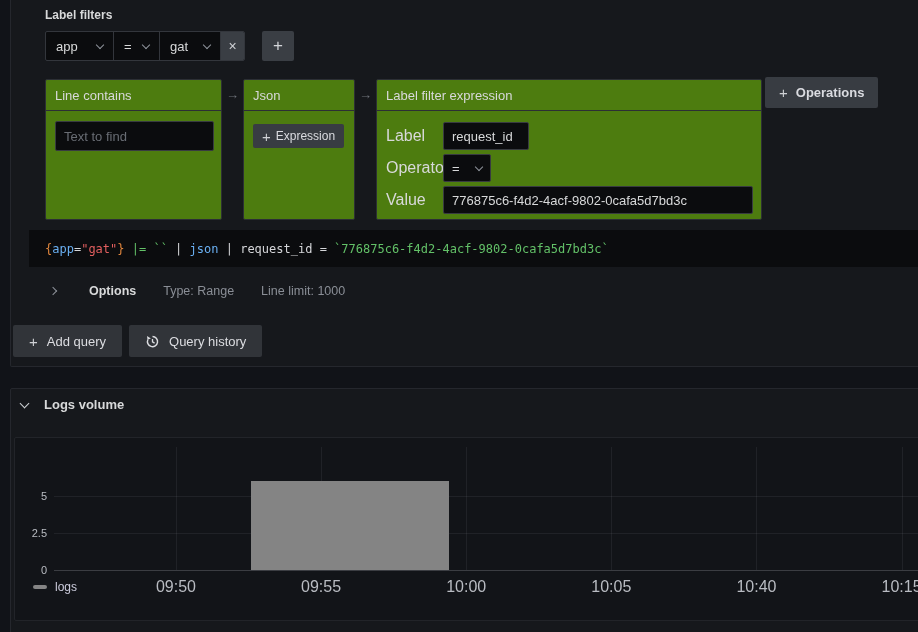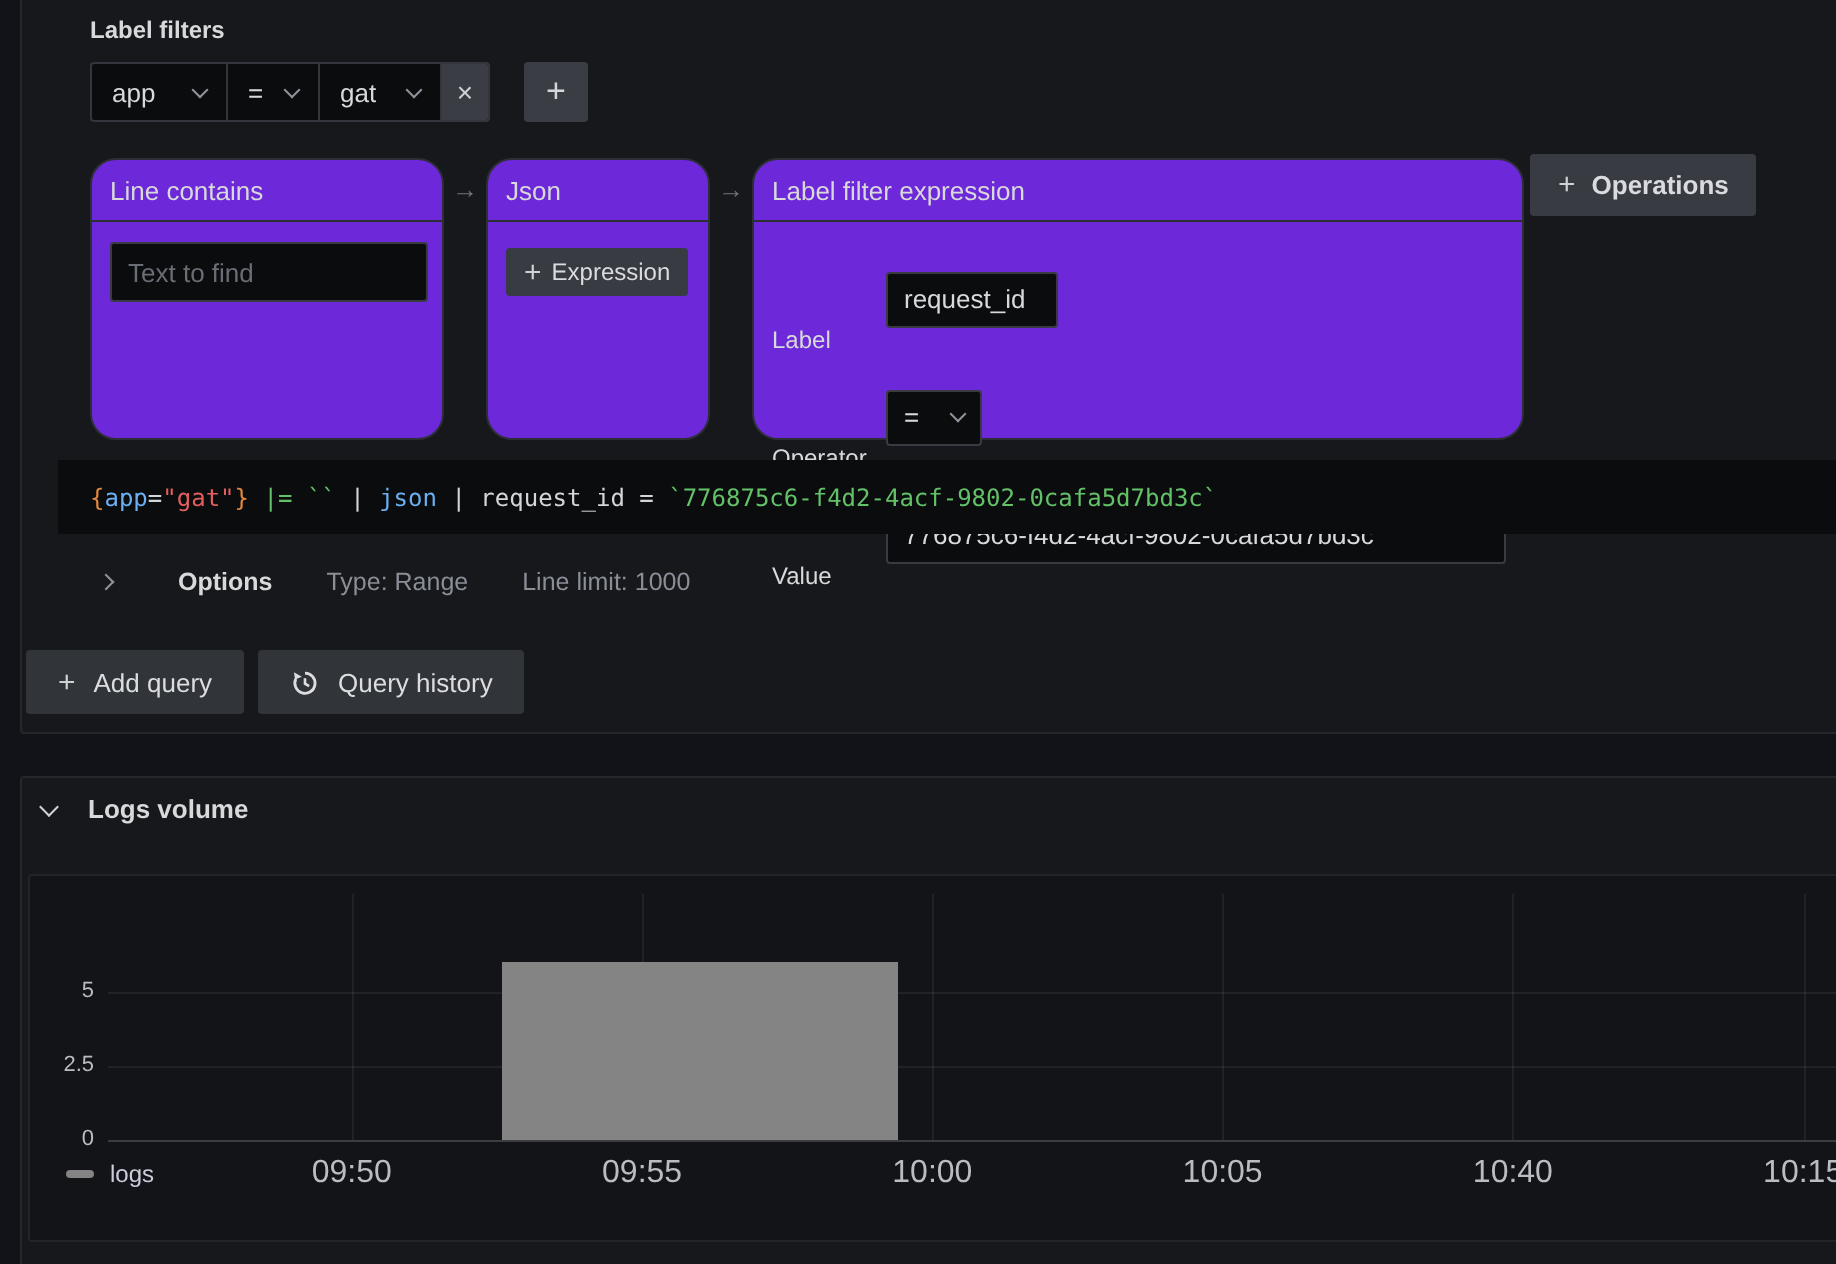--- a/index.html
+++ b/index.html
@@ -61,7 +61,7 @@
   
   .ops-row { position: absolute; left: 34px; top: 79px; display: flex; align-items: flex-start; }
   .op-box {
-    background: #6d28d9; border: 1px solid #2c2f35; border-radius: 13px;
+    background: #4d7c0f; border: 1px solid #2c2f35; border-radius: 2px;
     height: 141px; flex: none;
   }
   .op-box.b1 { width: 177px; }

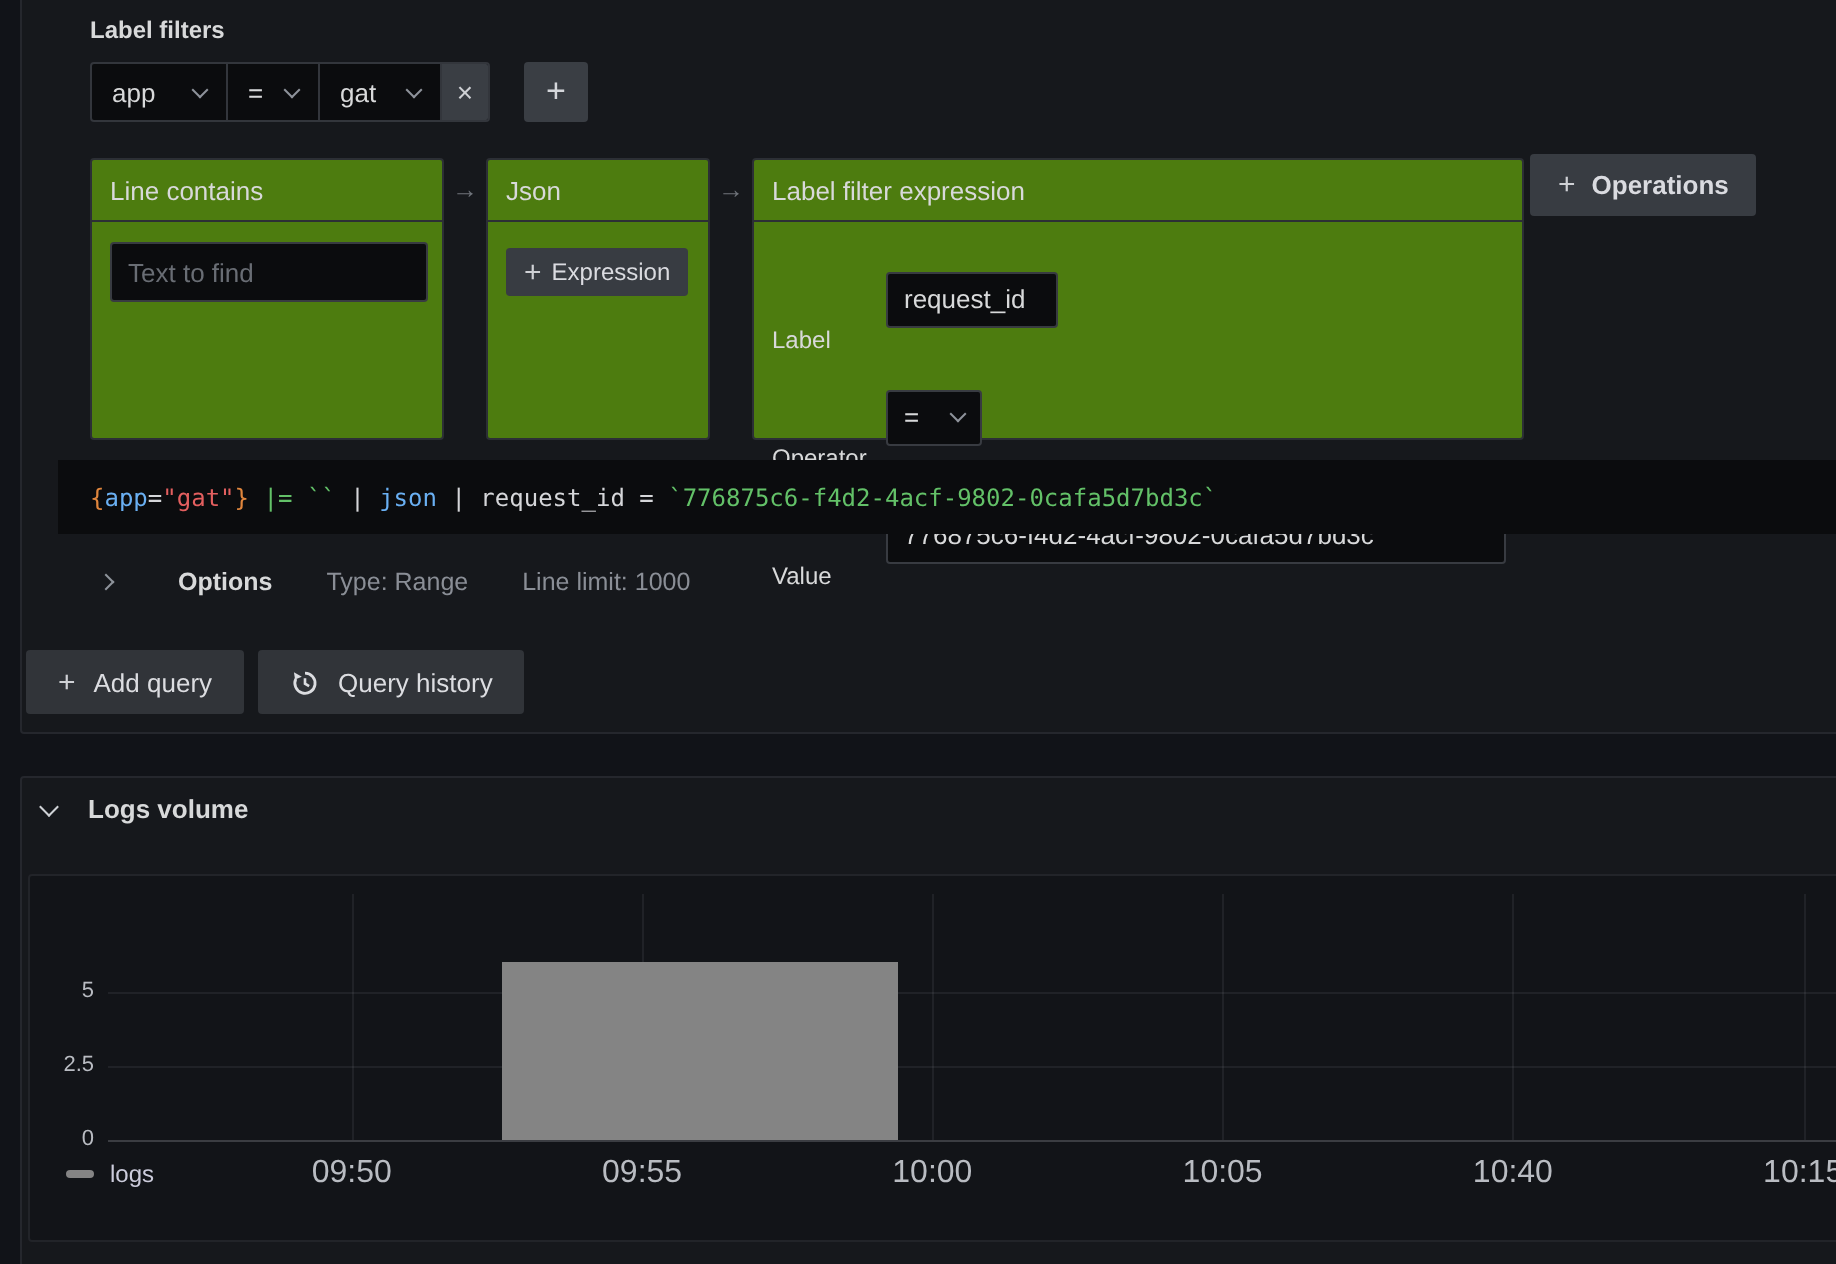--- a/index.html
+++ b/index.html
@@ -96,7 +96,7 @@
     padding: 11px 9px; display: grid;
     grid-template-columns: 57px auto; row-gap: 4px; align-items: center;
   }
-  .field-label { font-size: 12px; color: #d8d9da; margin-top: 41px; }
+  .field-label { font-size: 16px; color: #d8d9da; }
   .label-input { width: 86px; height: 28px; }
   .value-input { width: 310px; height: 28px; }
   .op-select {

